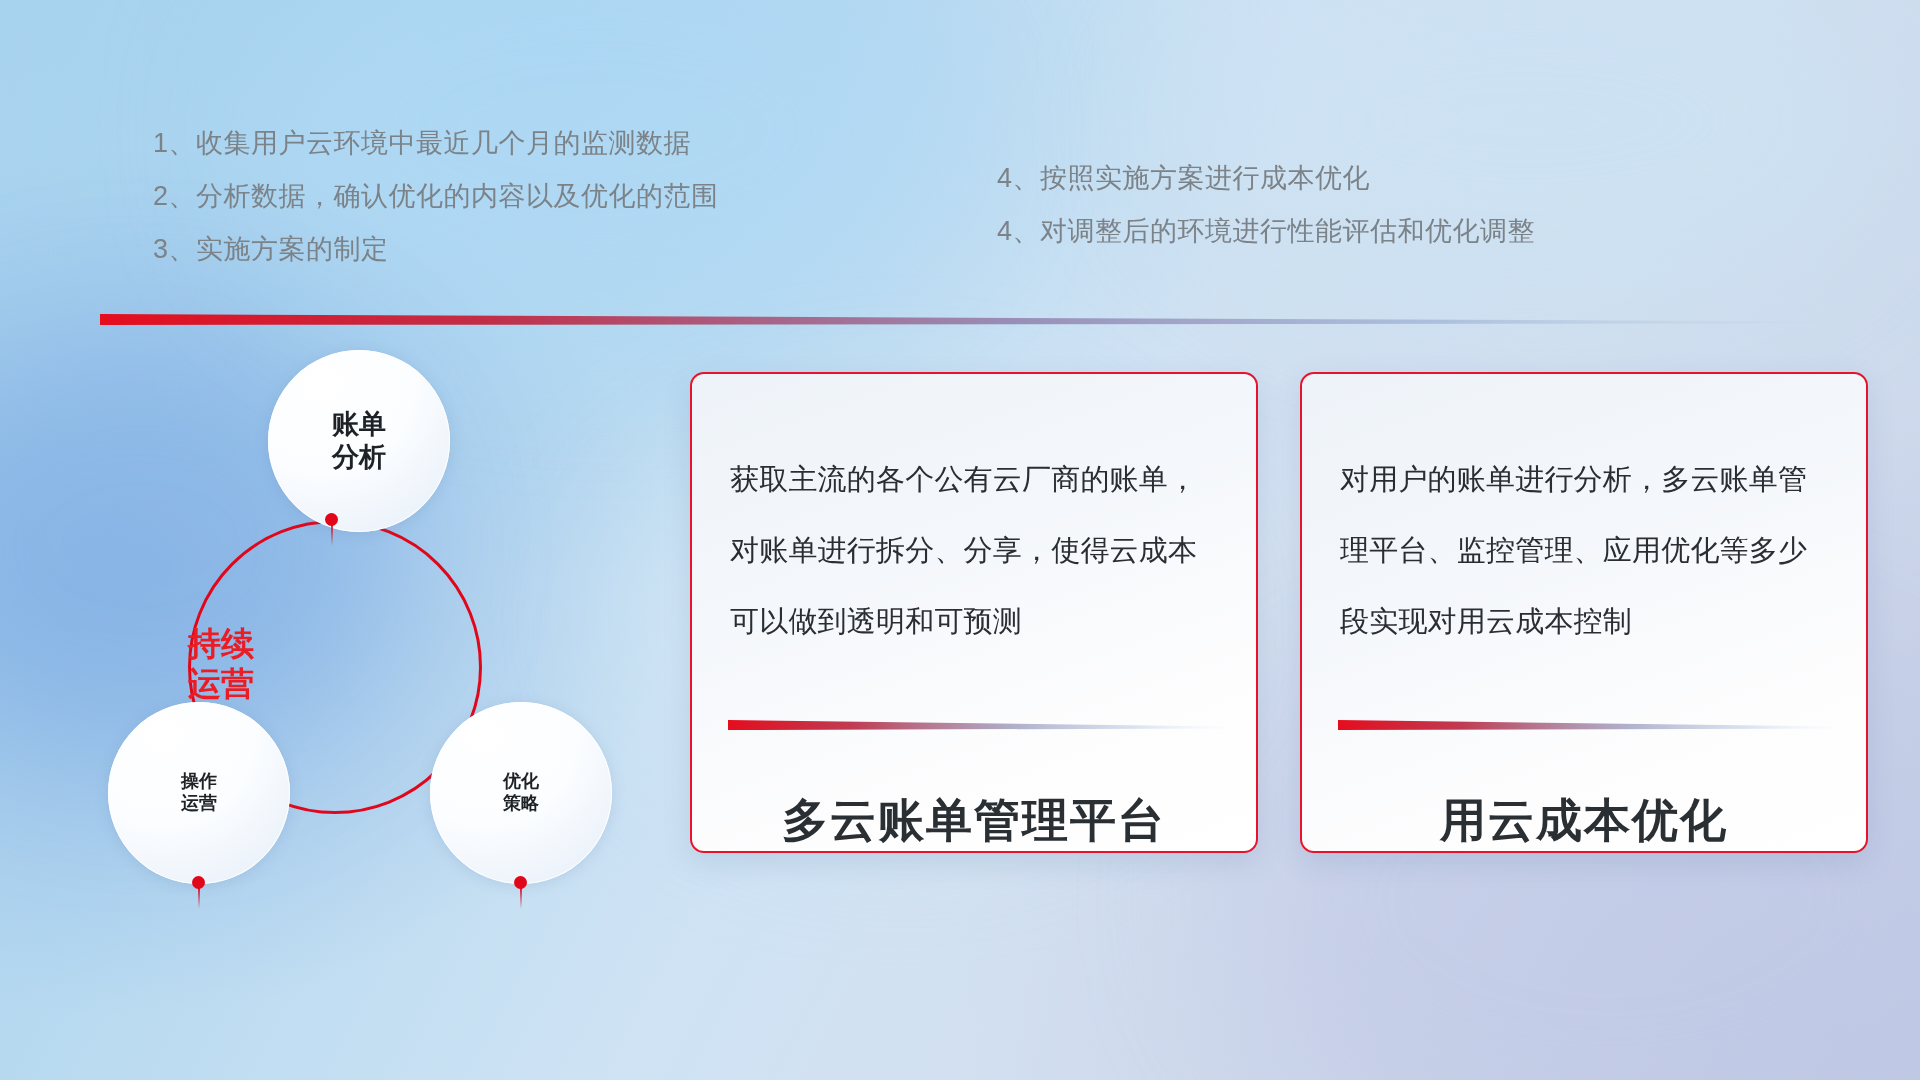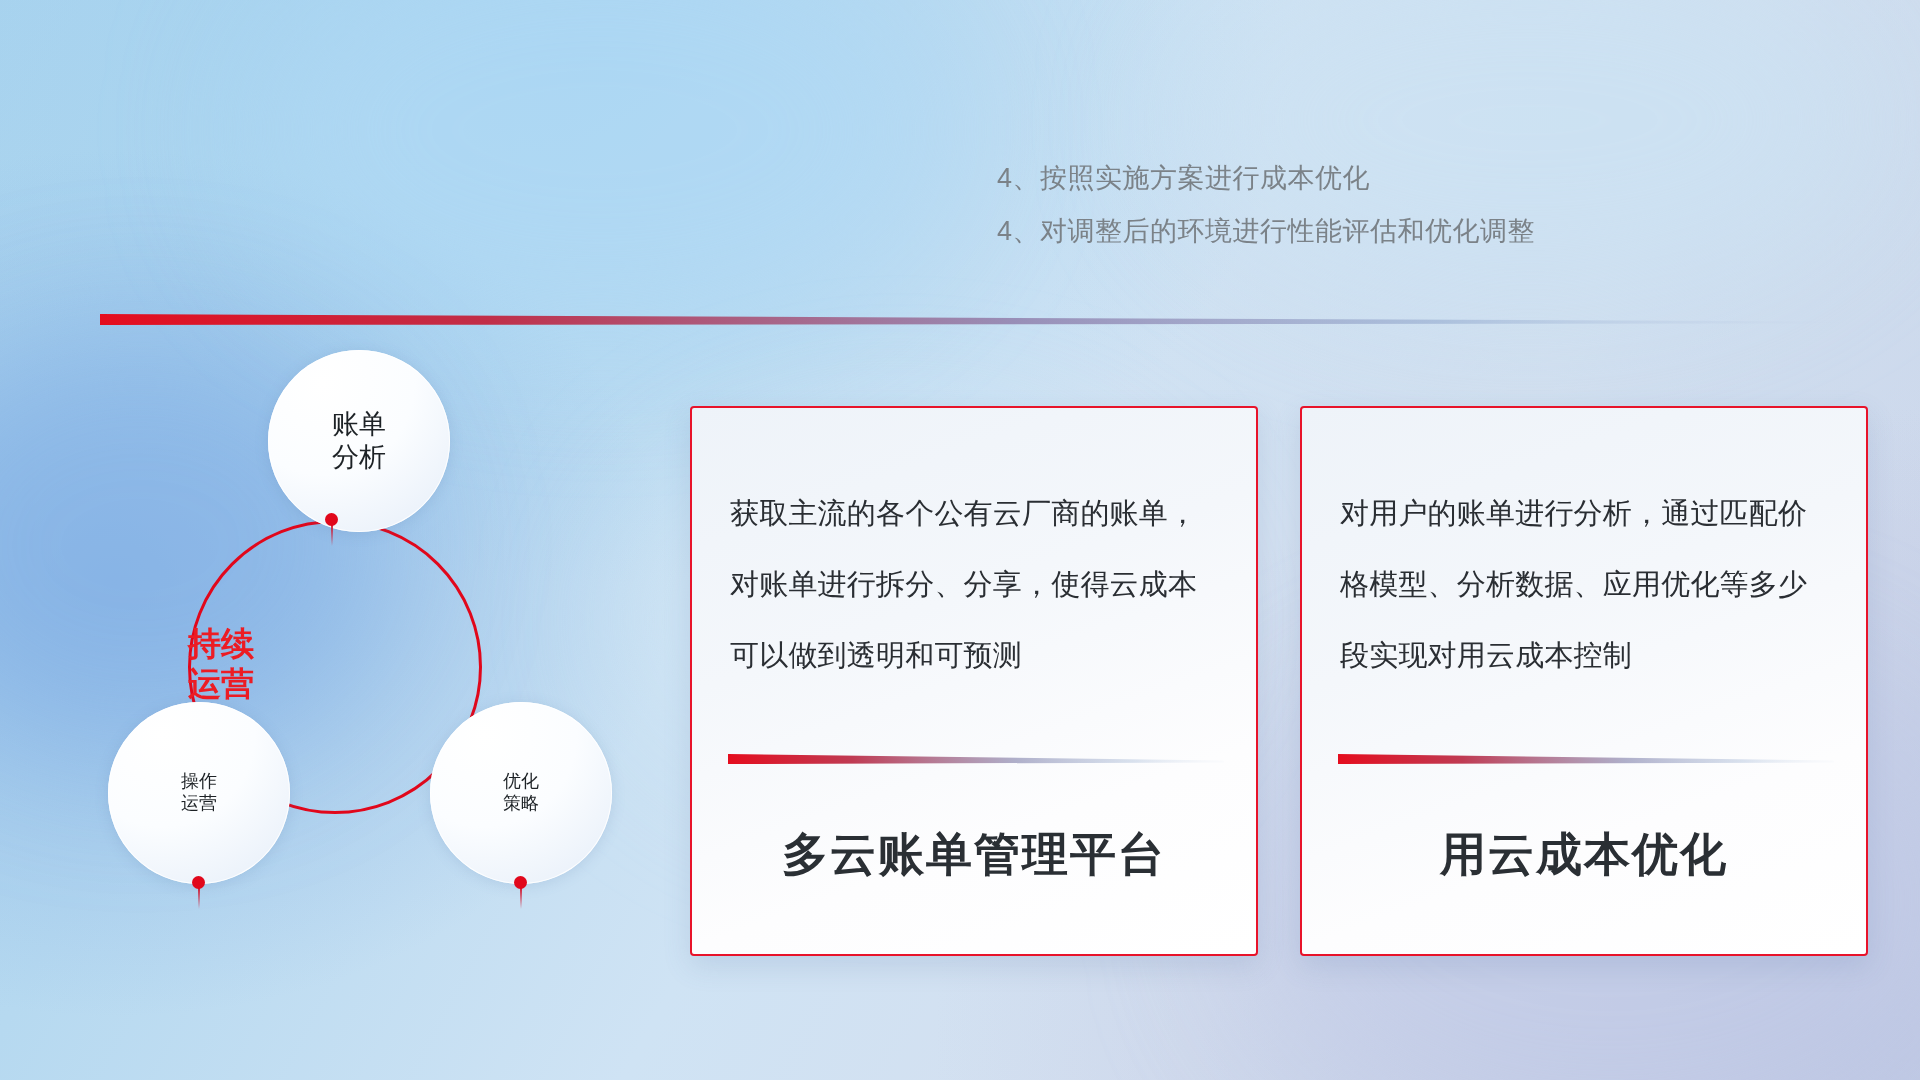--- a/index.html
+++ b/index.html
@@ -99,6 +99,11 @@
   <div class="blob b4"></div>
   <div class="blob b5"></div>
 
+  <div class="list" id="list-left">
+    <div class="row">1、收集用户云环境中最近几个月的监测数据</div>
+    <div class="row">2、分析数据，确认优化的内容以及优化的范围</div>
+    <div class="row">3、实施方案的制定</div>
+  </div>
 
   <div class="list" id="list-right">
     <div class="row">4、按照实施方案进行成本优化</div>

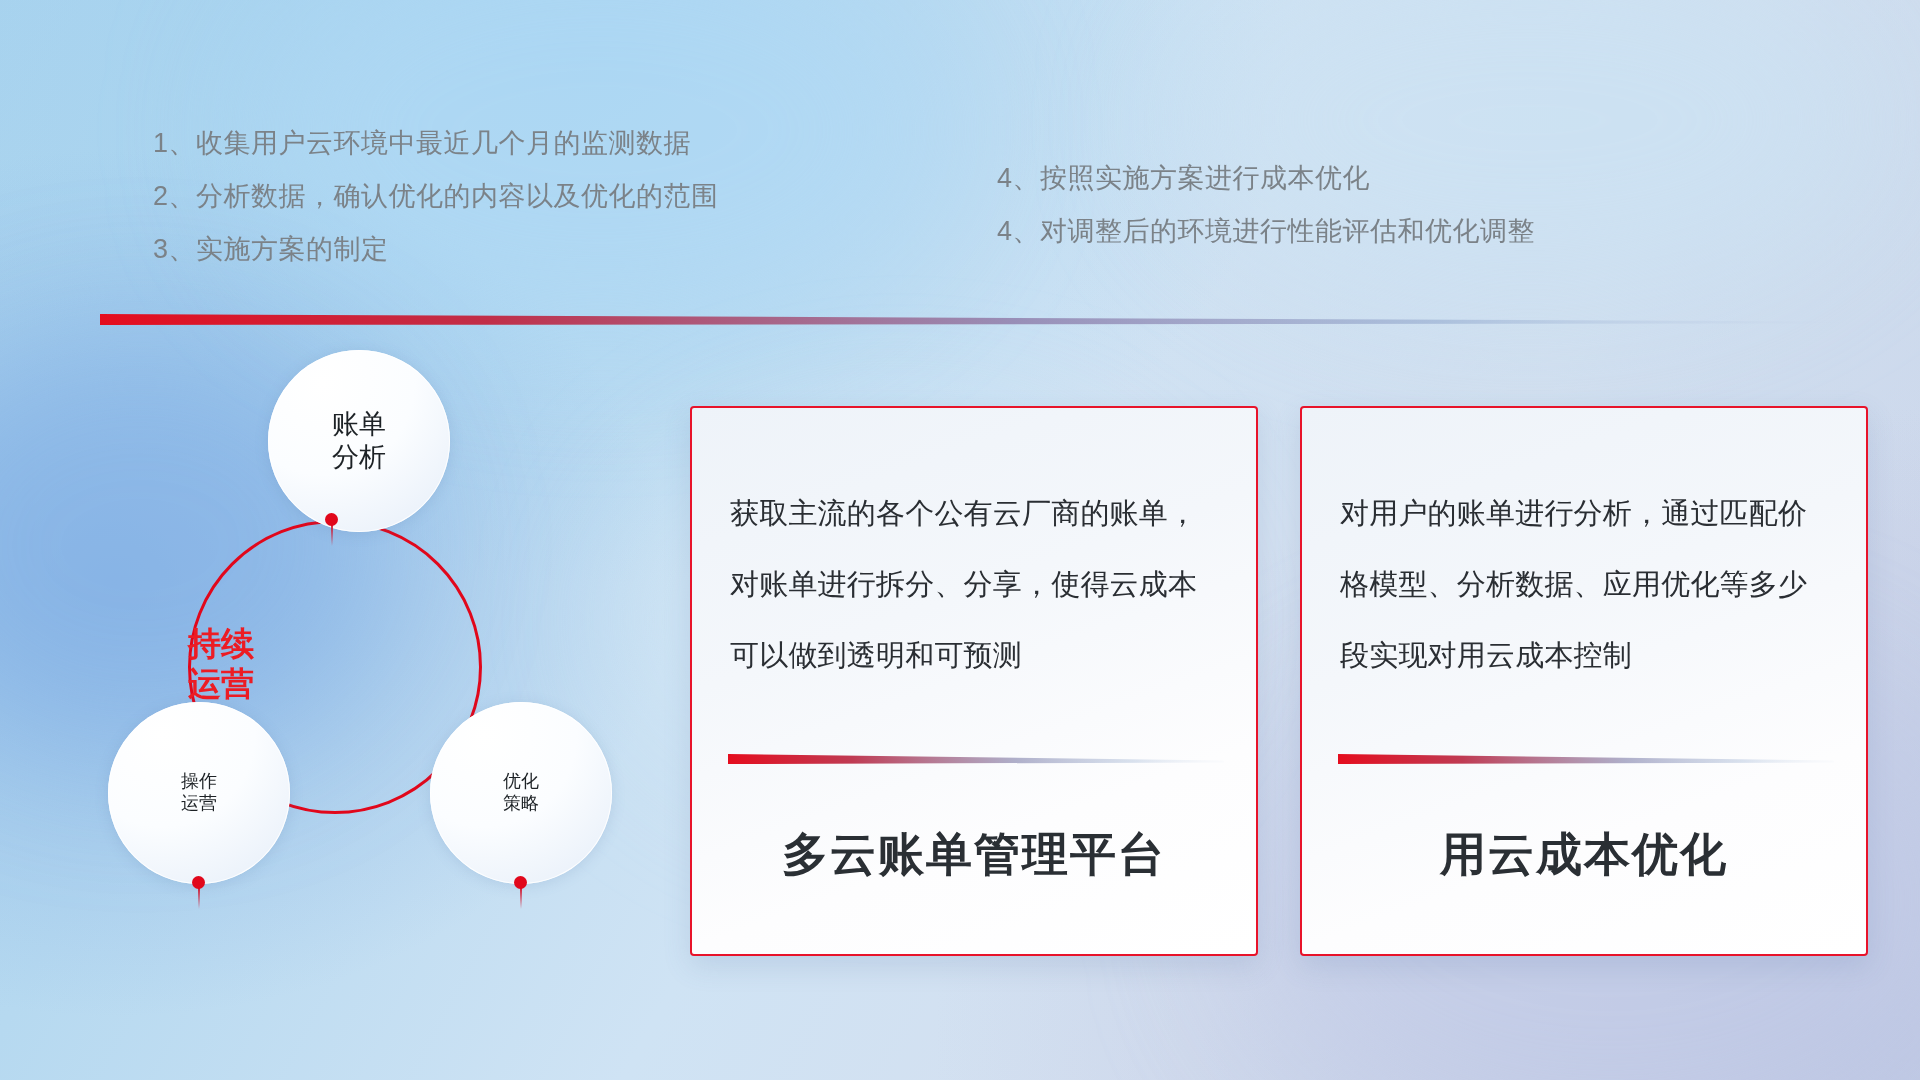--- a/index.html
+++ b/index.html
@@ -43,7 +43,7 @@
       radial-gradient(120% 120% at 30% 18%, #ffffff 0%, #fbfdff 42%, #eaf1fa 78%, #dfe9f6 100%);
     box-shadow:0 2px 14px rgba(90,120,170,0.18), inset 0 0 0 1px rgba(255,255,255,0.9);
     display:flex;flex-direction:column;align-items:center;justify-content:center;
-    color:#1d2226;font-weight:normal;text-align:center;z-index:3;
+    color:#1d2226;font-weight:bold;text-align:center;z-index:3;
   }
   .bubble span{display:block;line-height:1.22;}
   #bubble-top{left:168px;top:0px;width:182px;height:182px;font-size:27px;}

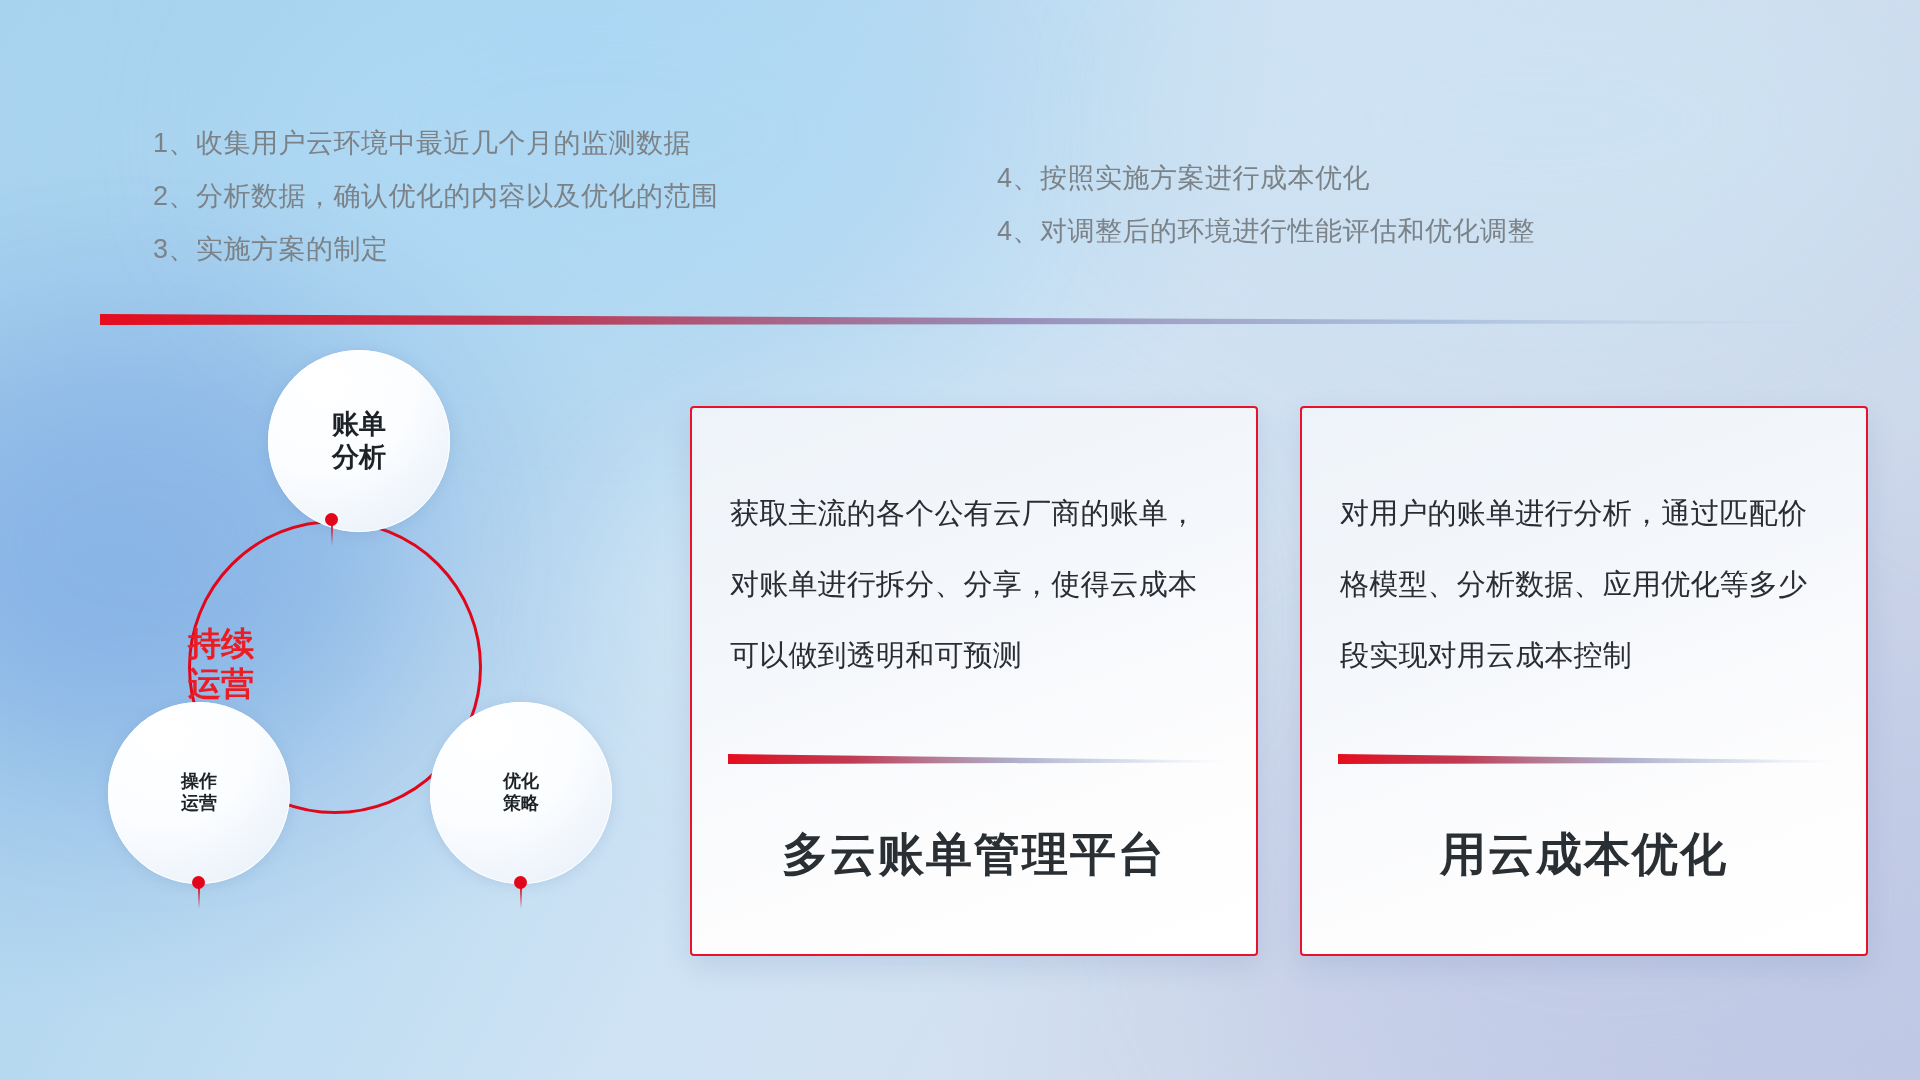--- a/index.html
+++ b/index.html
@@ -70,7 +70,7 @@
 
   
   .card{
-    position:absolute;top:406px;width:568px;height:550px;border-radius:4px;
+    position:absolute;top:372px;width:568px;height:481px;border-radius:14px;
     border:2px solid #e8132a;
     background:linear-gradient(160deg,#eef3f9 0%,#f4f7fb 38%,#fdfdfe 72%,#ffffff 100%);
     box-shadow:0 10px 28px rgba(80,110,160,0.16);

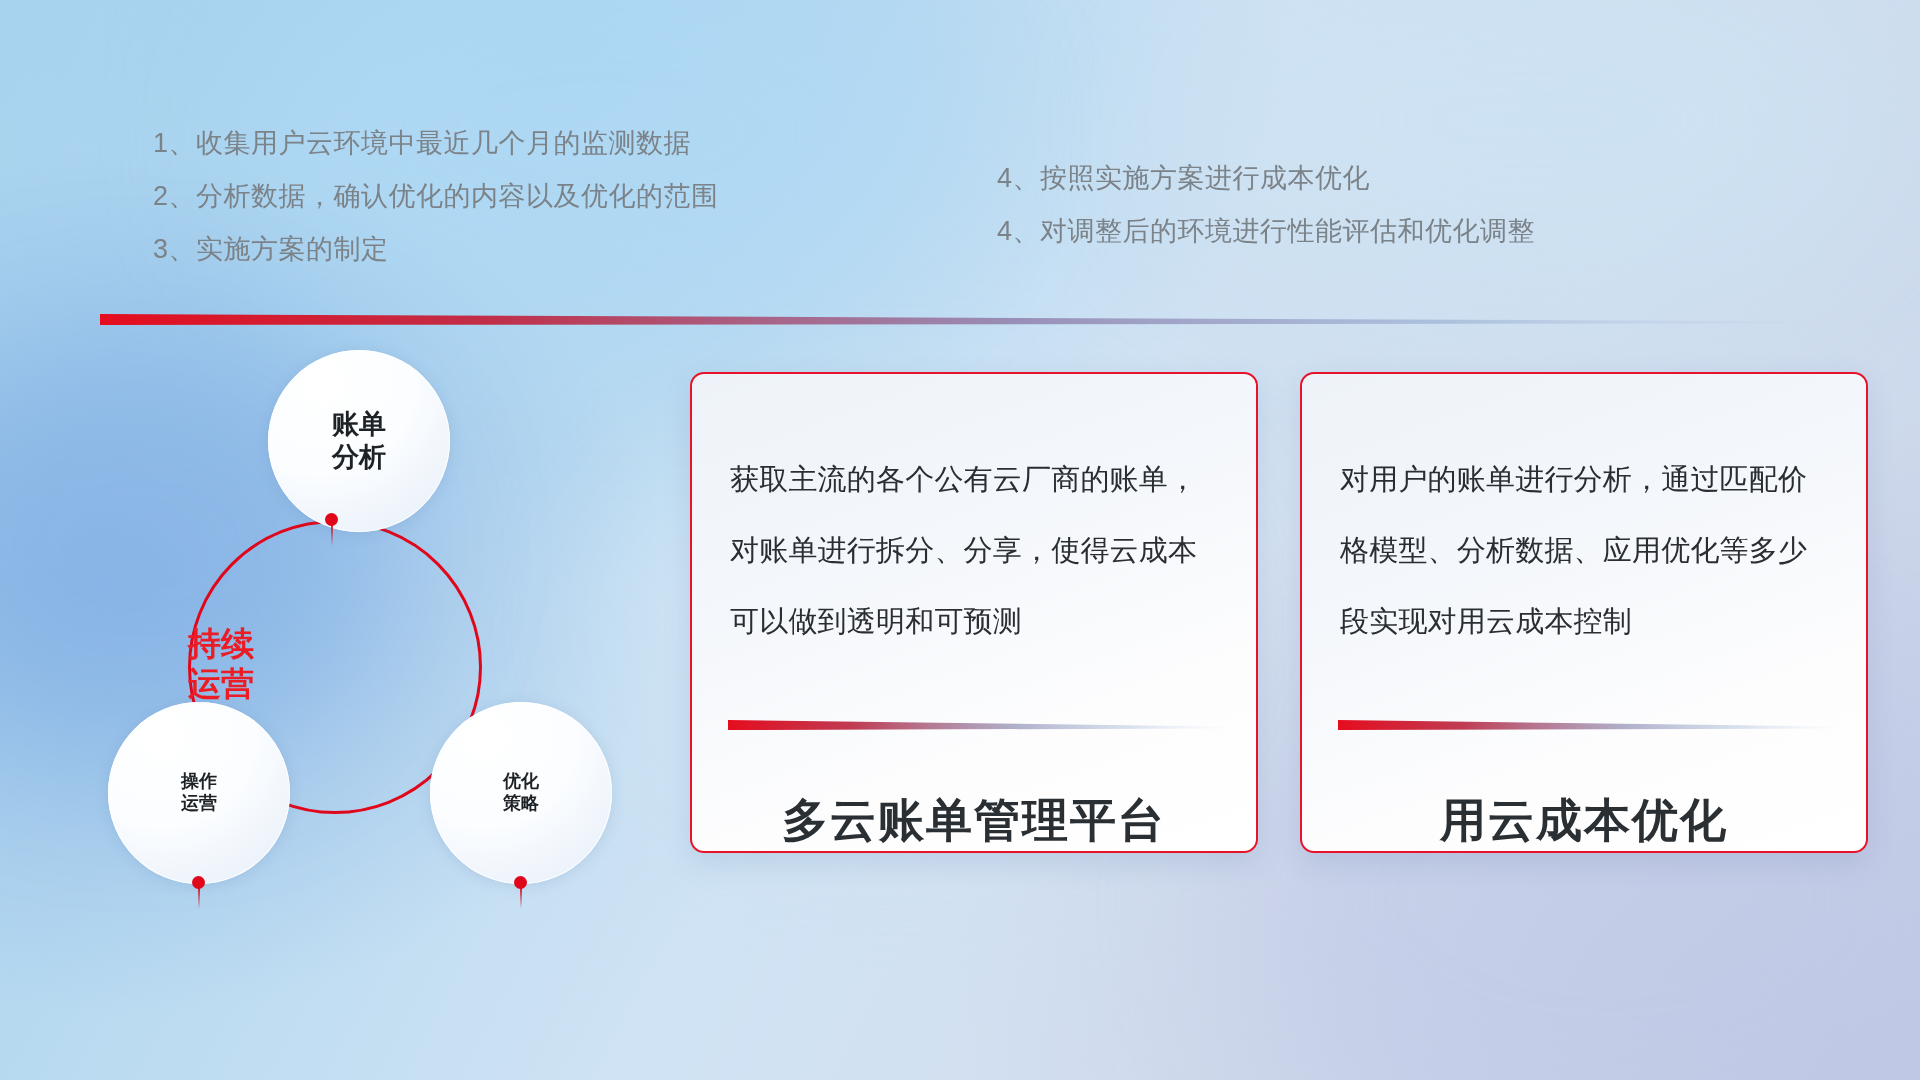--- a/index.html
+++ b/index.html
@@ -174,7 +174,7 @@
   </div>
 
   <div class="card" id="card-2">
-    <div class="card-body">对用户的账单进行分析，通过匹配价格模型、分析数据、应用优化等多少段实现对用云成本控制</div>
+    <div class="card-body">对用户的账单进行分析，多云账单管理平台、监控管理、应用优化等多少段实现对用云成本控制</div>
     <svg class="card-rule" viewBox="0 0 496 12" preserveAspectRatio="none">
       <defs>
         <linearGradient id="gradCard2" x1="0" y1="0" x2="1" y2="0">

